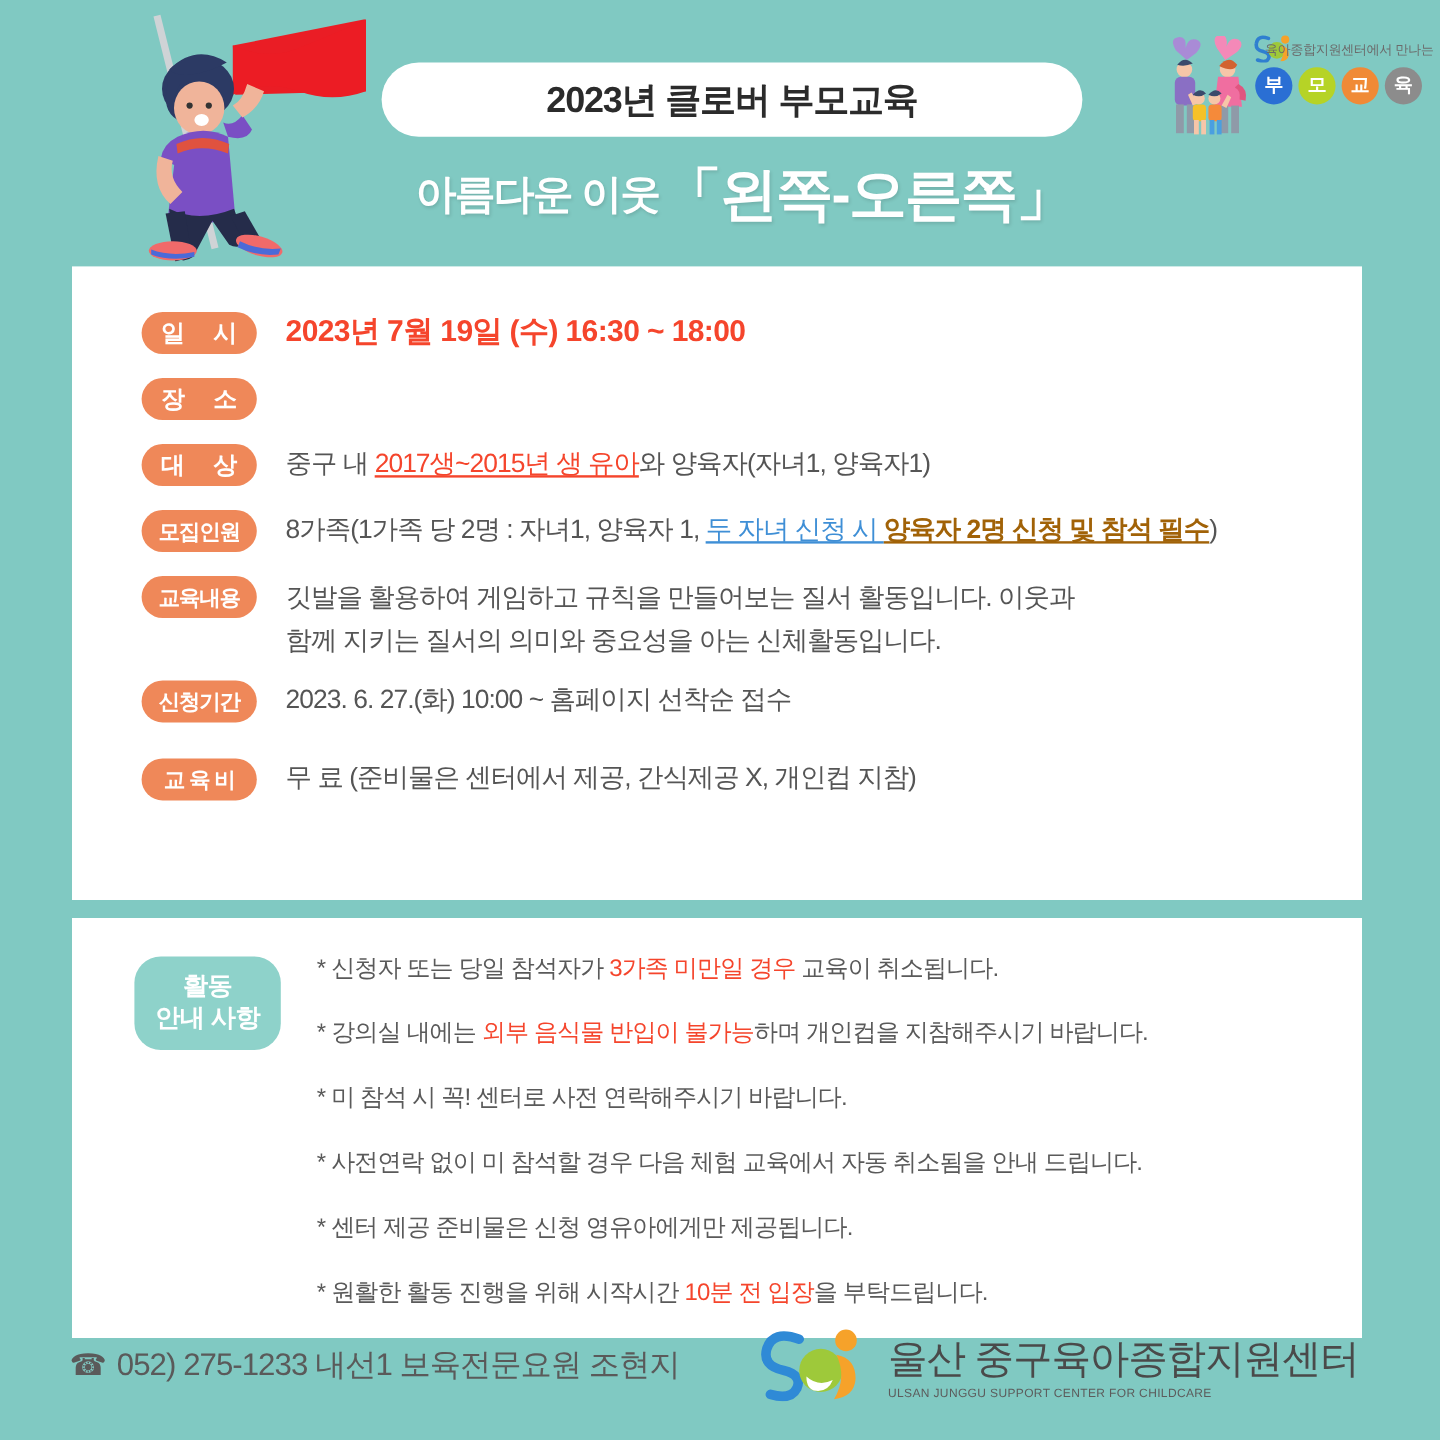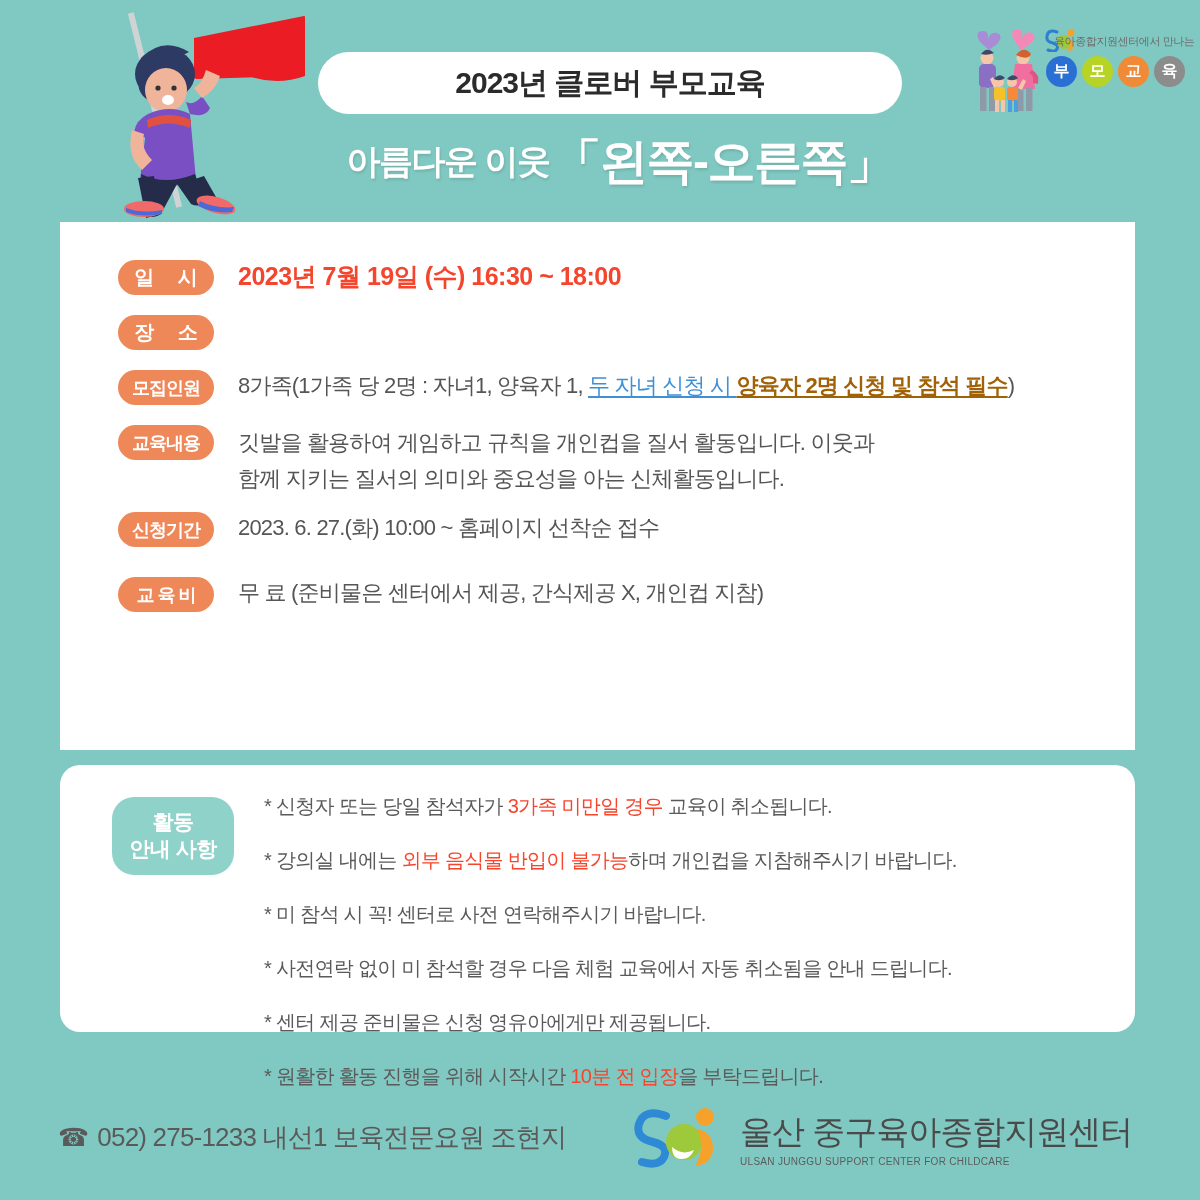--- a/index.html
+++ b/index.html
@@ -188,6 +188,10 @@
         <div class="badge sp">장  소</div>
       </div>
 
+      <div class="row">
+        <div class="badge sp">대  상</div>
+        <div class="rtext"><span>중구 내 </span><span class="red-u">2017생~2015년 생 유아</span><span>와 양육자(자녀1, 양육자1)</span></div>
+      </div>
 
       <div class="row">
         <div class="badge sm">모집인원</div>

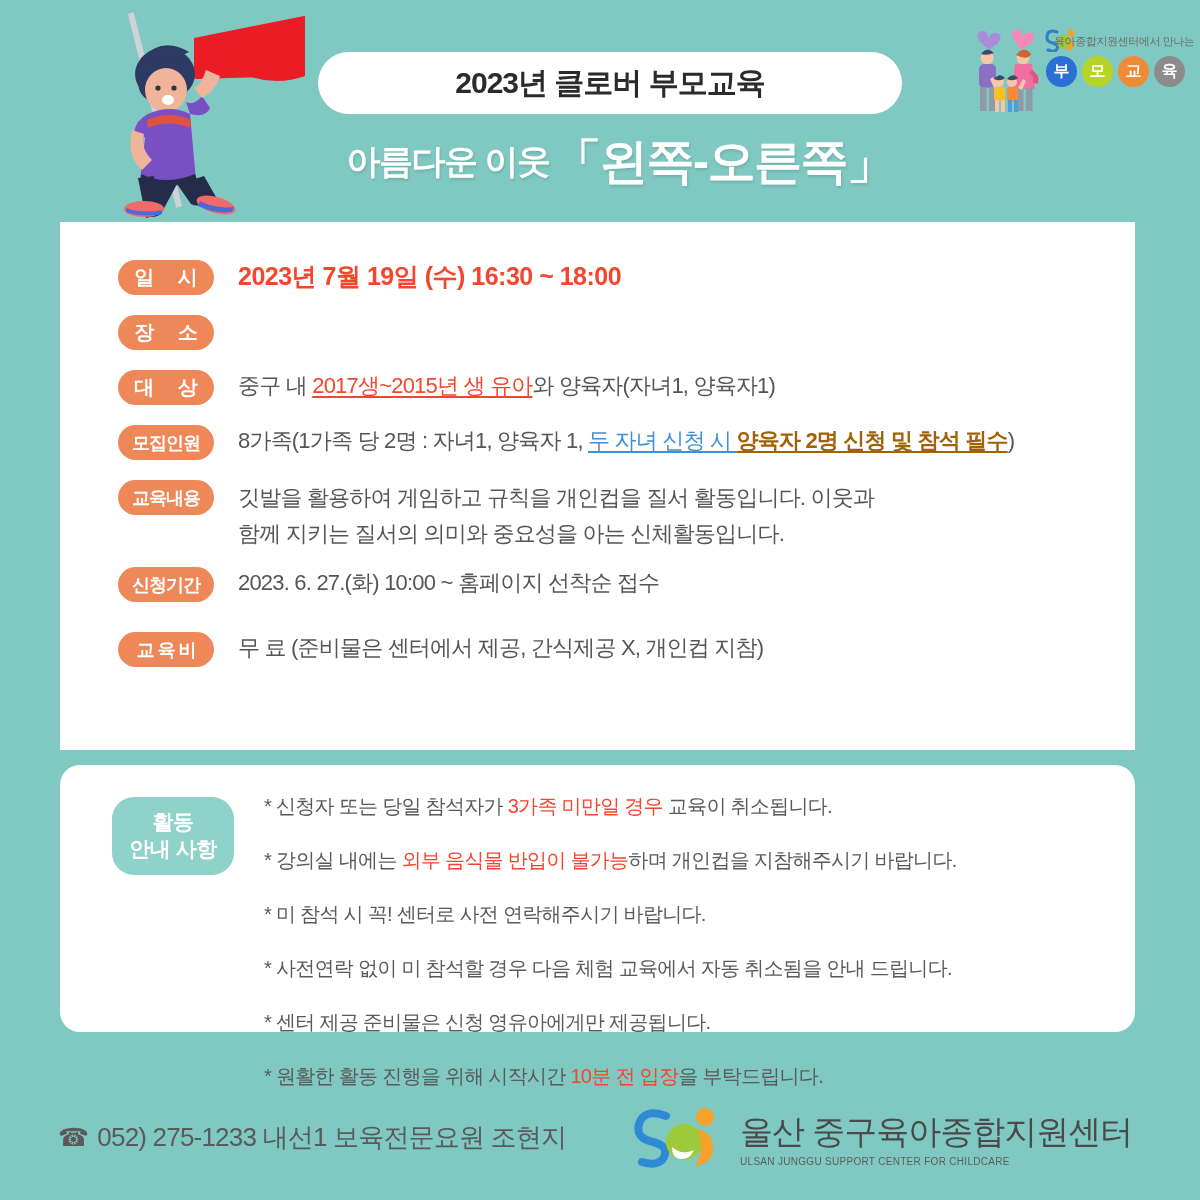--- a/index.html
+++ b/index.html
@@ -201,7 +201,7 @@
       <div class="row tall">
         <div class="badge sm">교육내용</div>
         <div class="rtext wrap">
-          <div>깃발을 활용하여 게임하고 규칙을 개인컵을 질서 활동입니다. 이웃과</div>
+          <div>깃발을 활용하여 게임하고 규칙을 만들어보는 질서 활동입니다. 이웃과</div>
           <div>함께 지키는 질서의 의미와 중요성을 아는 신체활동입니다.</div>
         </div>
       </div>

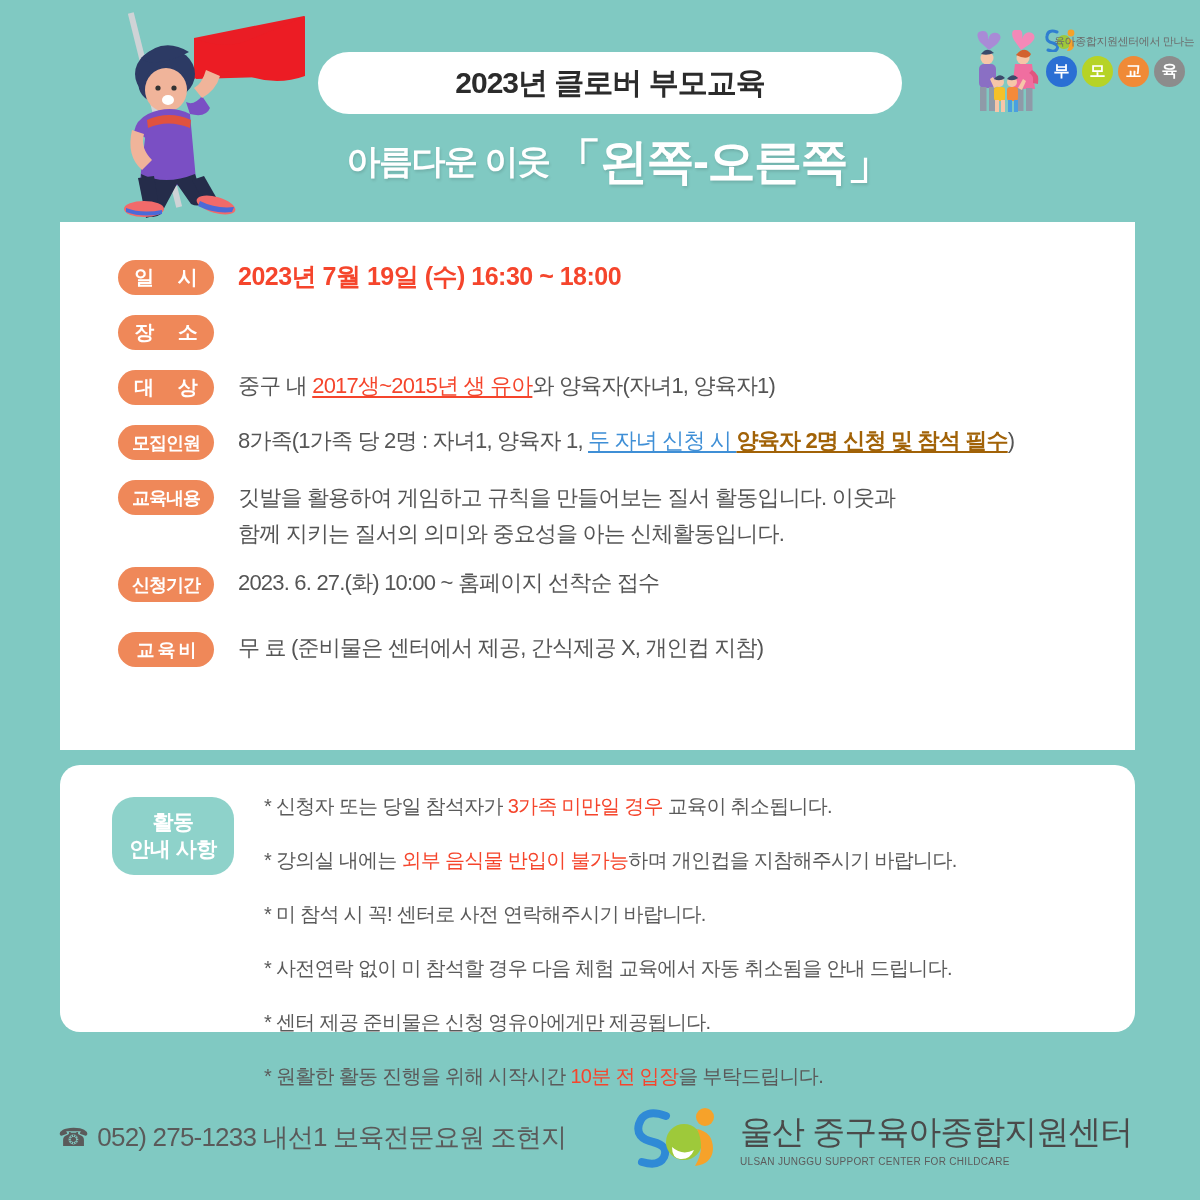--- a/index.html
+++ b/index.html
@@ -43,7 +43,7 @@
   
   .card{position:absolute;left:60px;width:1075px;background:#ffffff;}
   .card-main{top:222px;height:528px;}
-  .card-notes{top:765px;height:267px;border-radius:20px;}
+  .card-notes{top:765px;height:350px;}
 
   
   .rows{padding:36px 0 0 58px;}

